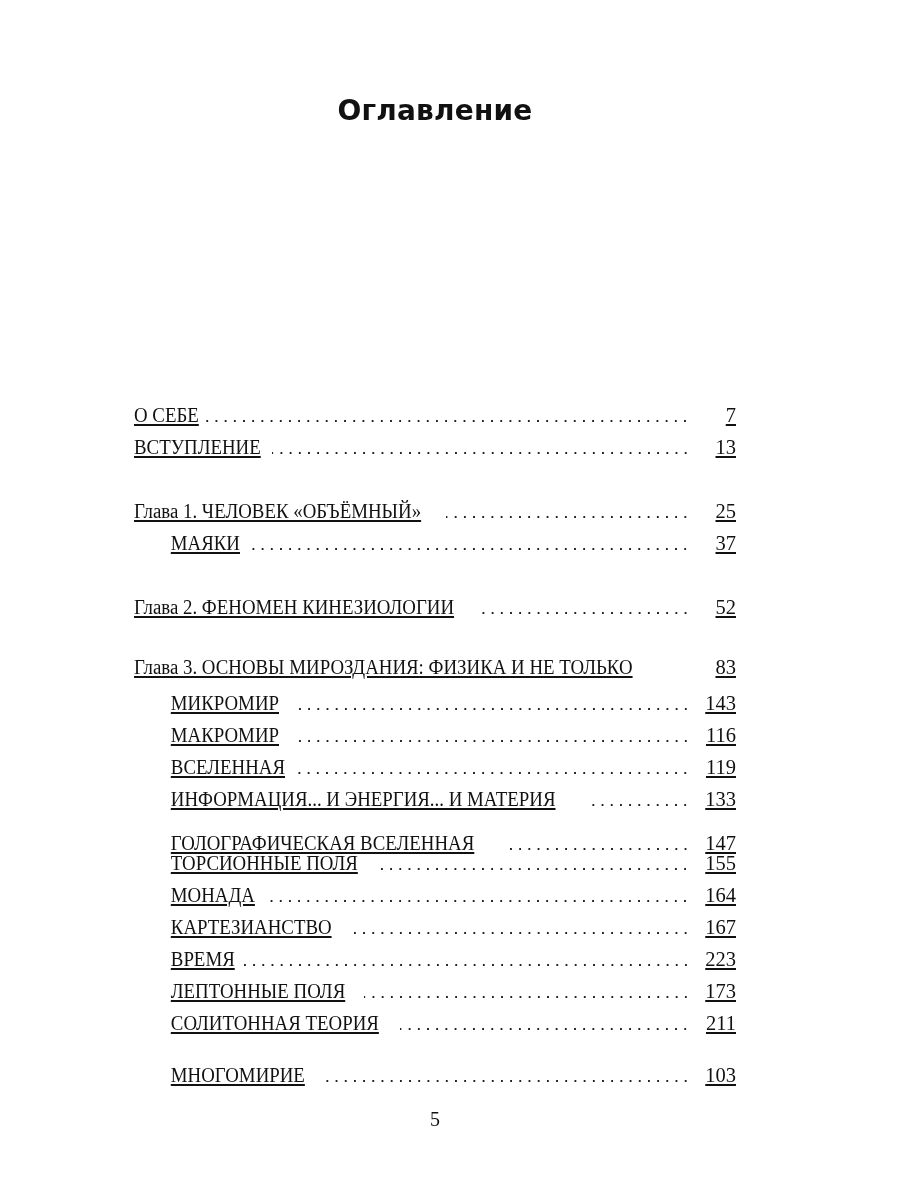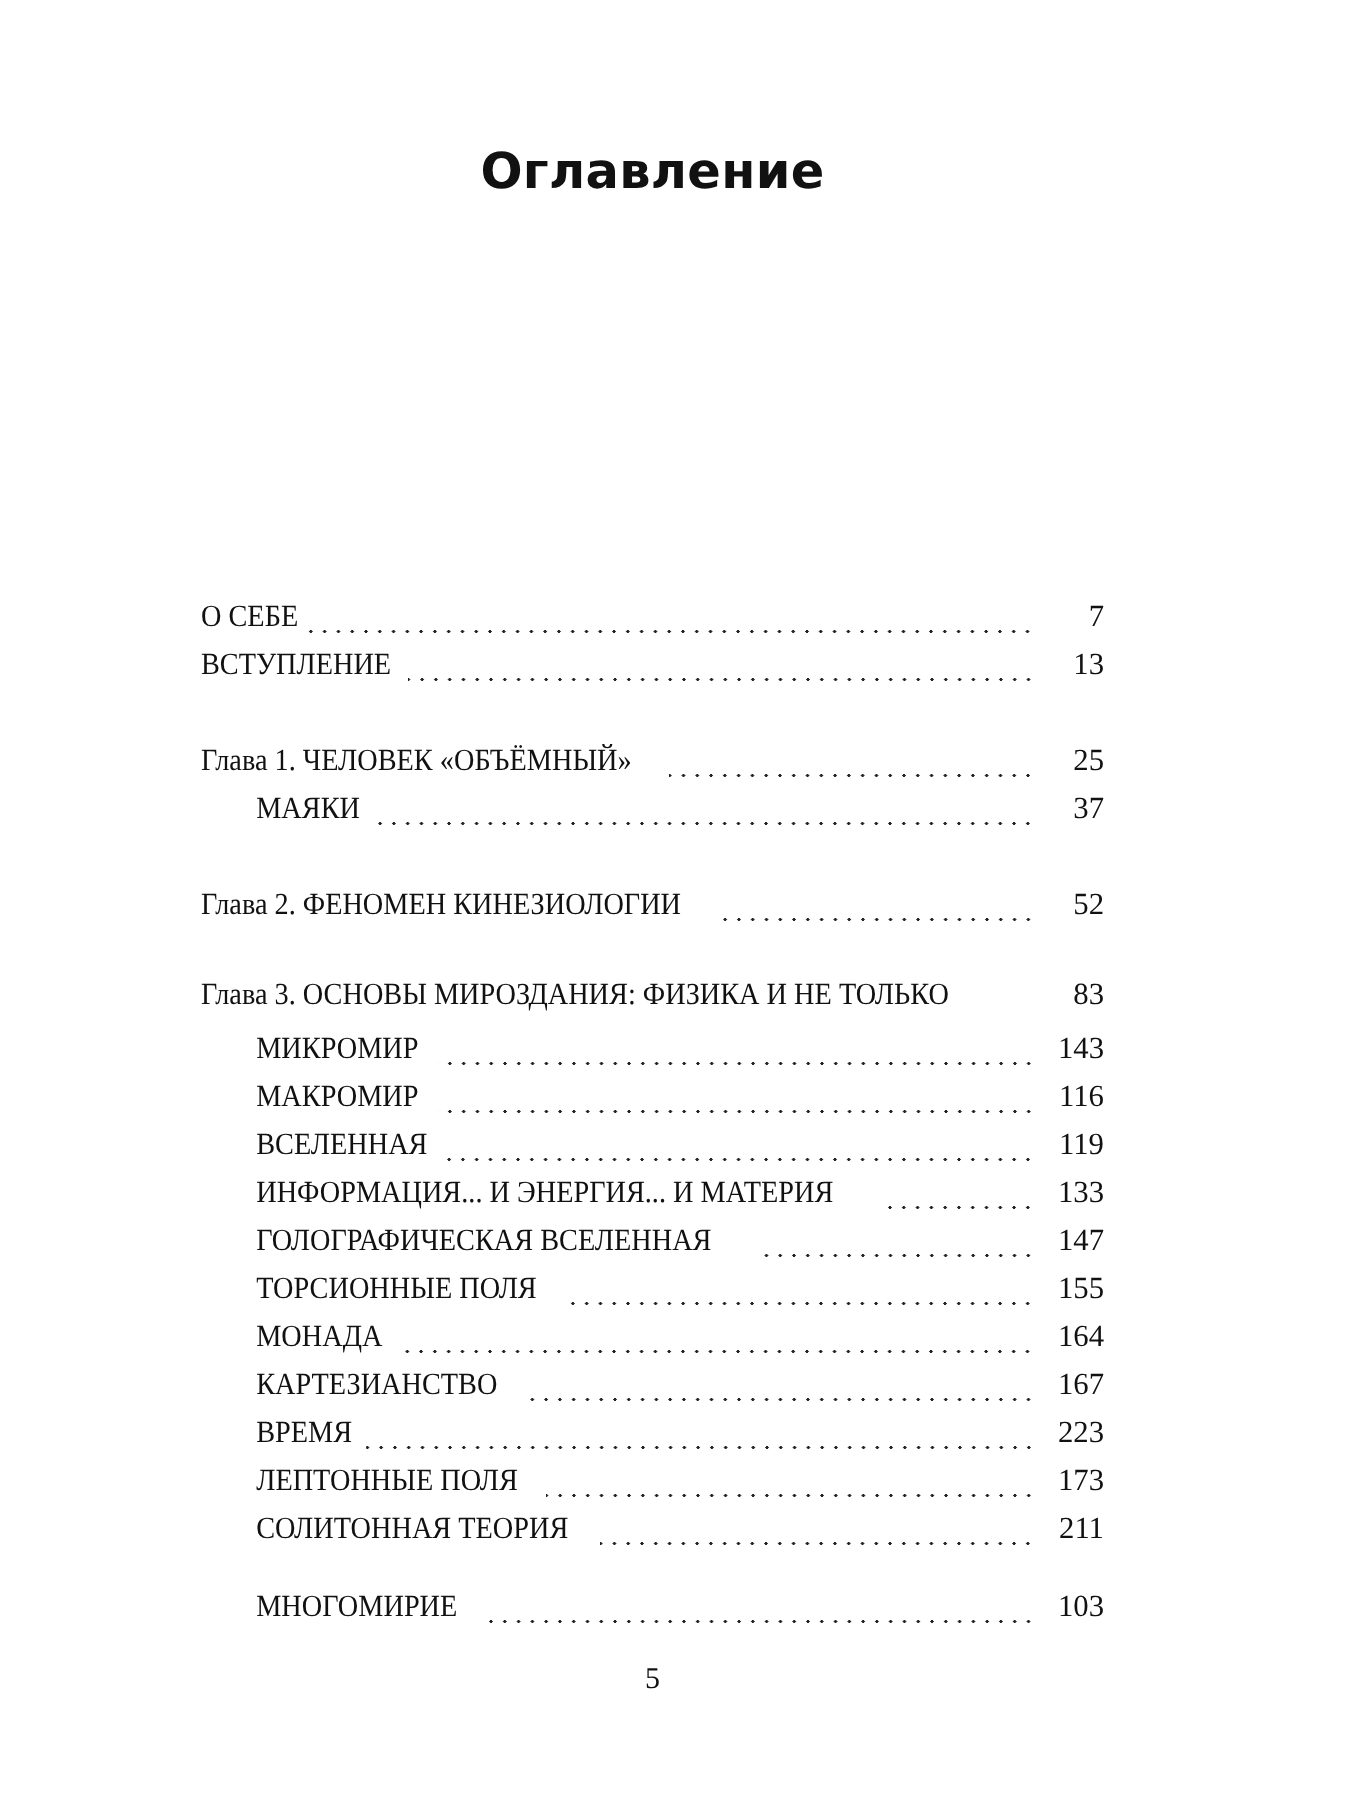--- a/index.html
+++ b/index.html
@@ -22,7 +22,7 @@
       text-align: center;
       font-family: "DejaVu Sans", sans-serif;
       font-weight: bold;
-      font-size: 33px;
+      font-size: 28px;
       letter-spacing: 0.2px;
       color: #111;
     }

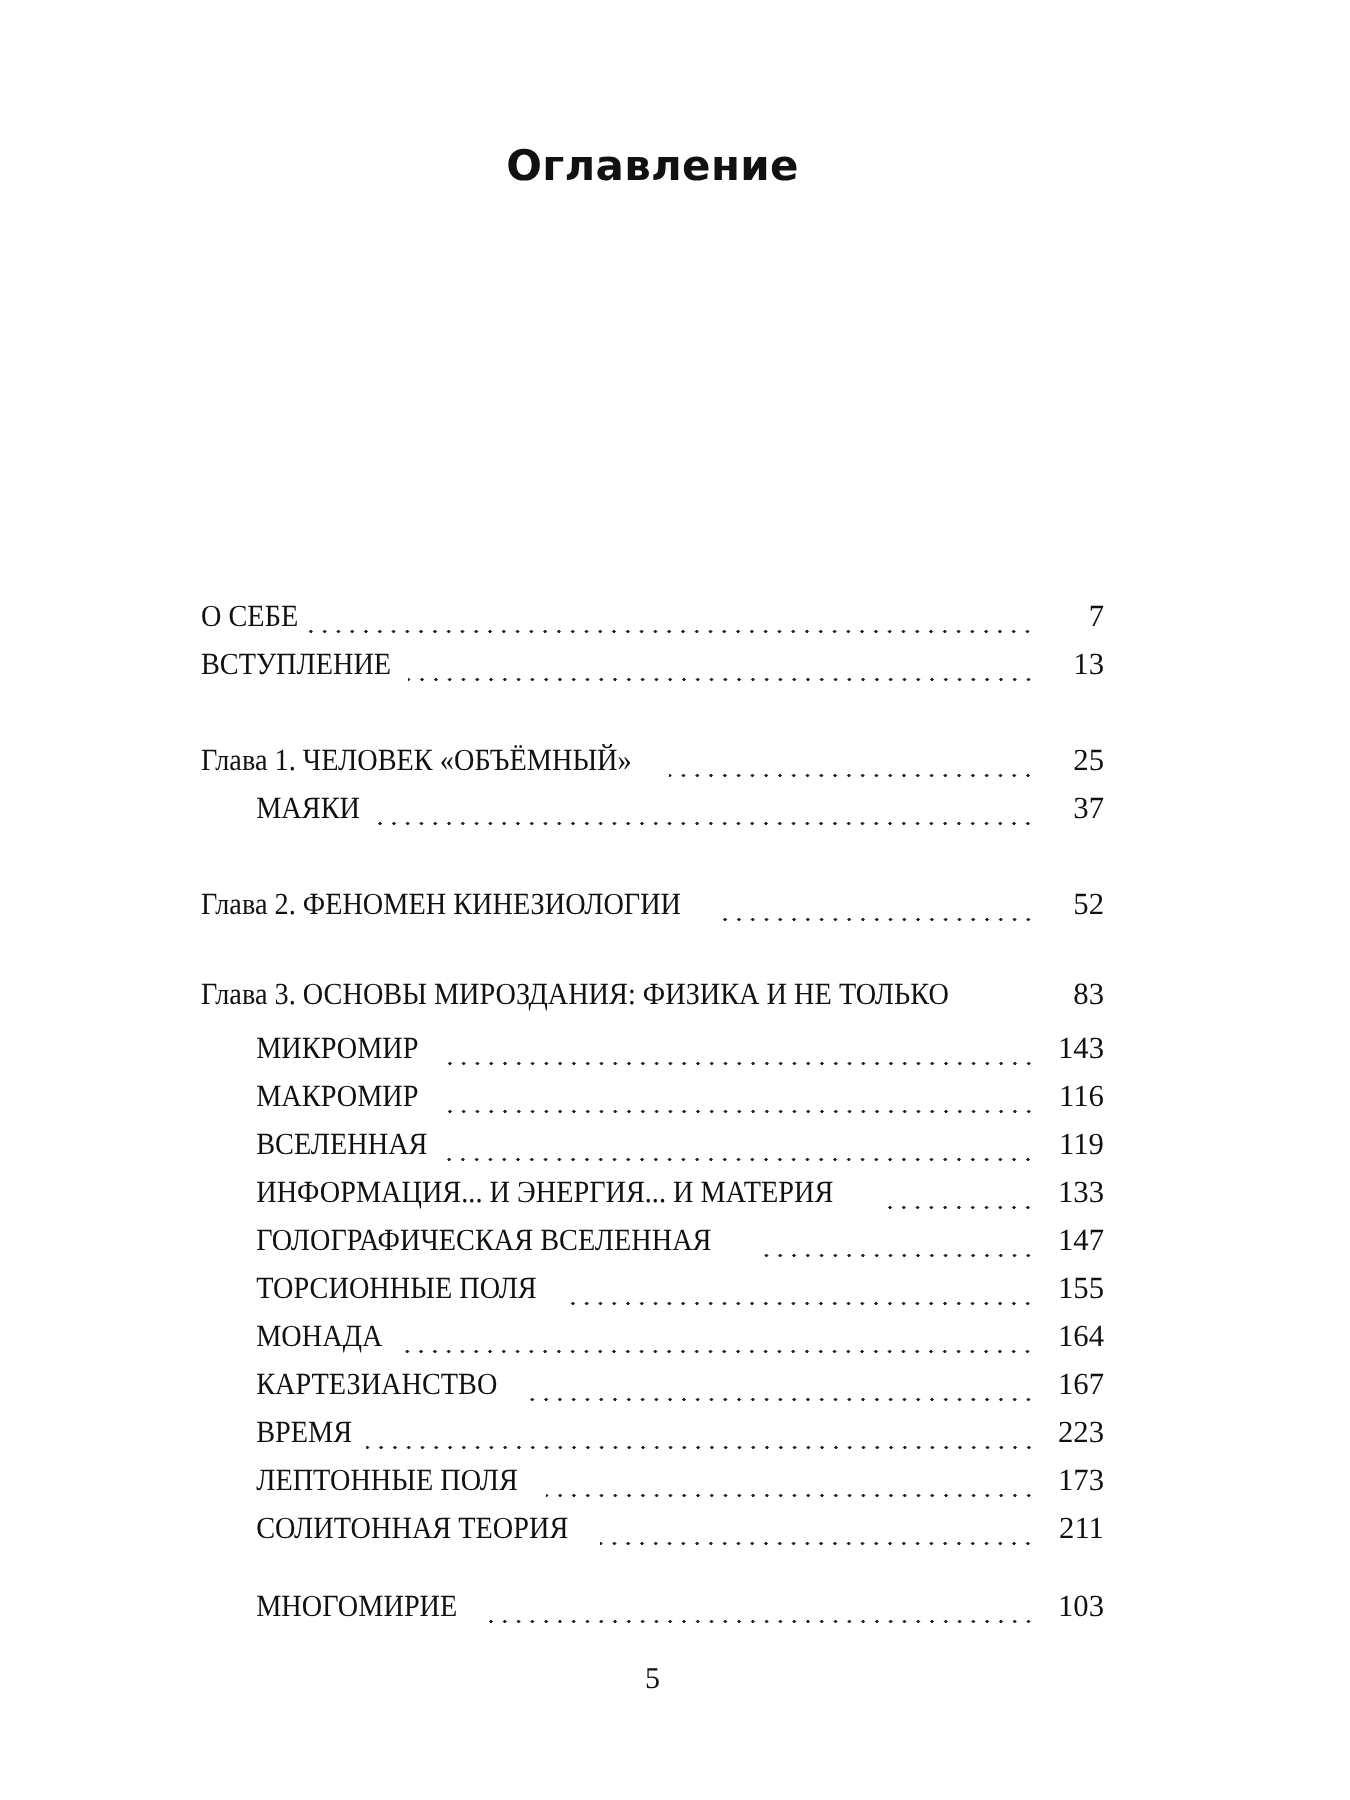--- a/index.html
+++ b/index.html
@@ -41,8 +41,9 @@
       width: 602px;
       height: 30px;
       display: flex;
-      align-items: flex-start;
+      align-items: center;
       white-space: nowrap;
+      text-decoration: underline;
     }
     .toc-row.sub .label { padding-left: 40px; }
     .label { flex: 0 0 auto; transform: scaleX(0.92); transform-origin: left center; }

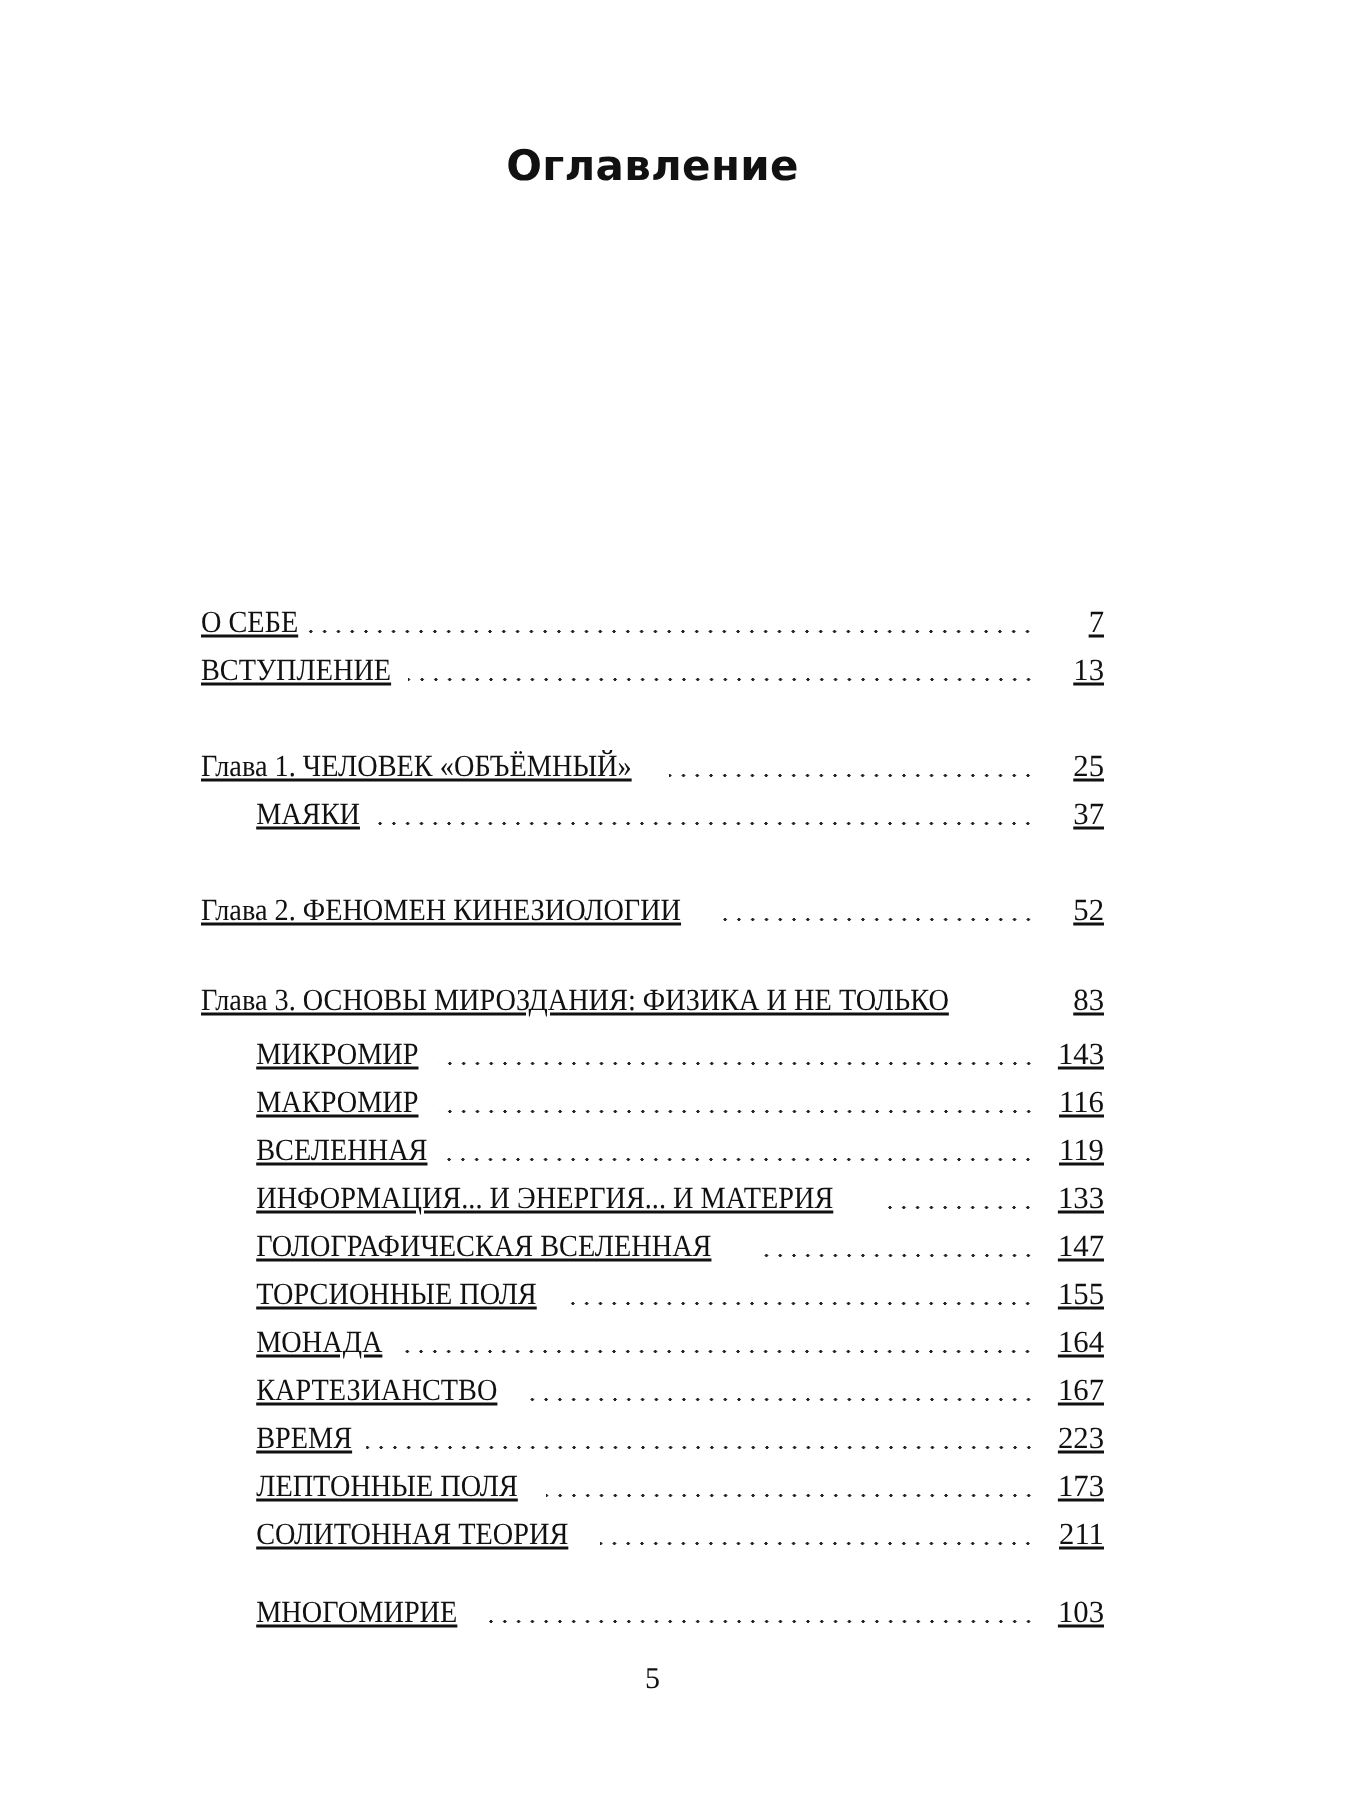--- a/index.html
+++ b/index.html
@@ -138,7 +138,7 @@
     <span class="leader"></span>
     <span class="page">133</span>
   </div>
-  <div class="toc-row sub" style="top:416px">
+  <div class="toc-row sub" style="top:428px">
     <span class="label">ГОЛОГРАФИЧЕСКАЯ ВСЕЛЕННАЯ</span>
     <span class="leader"></span>
     <span class="page">147</span>

